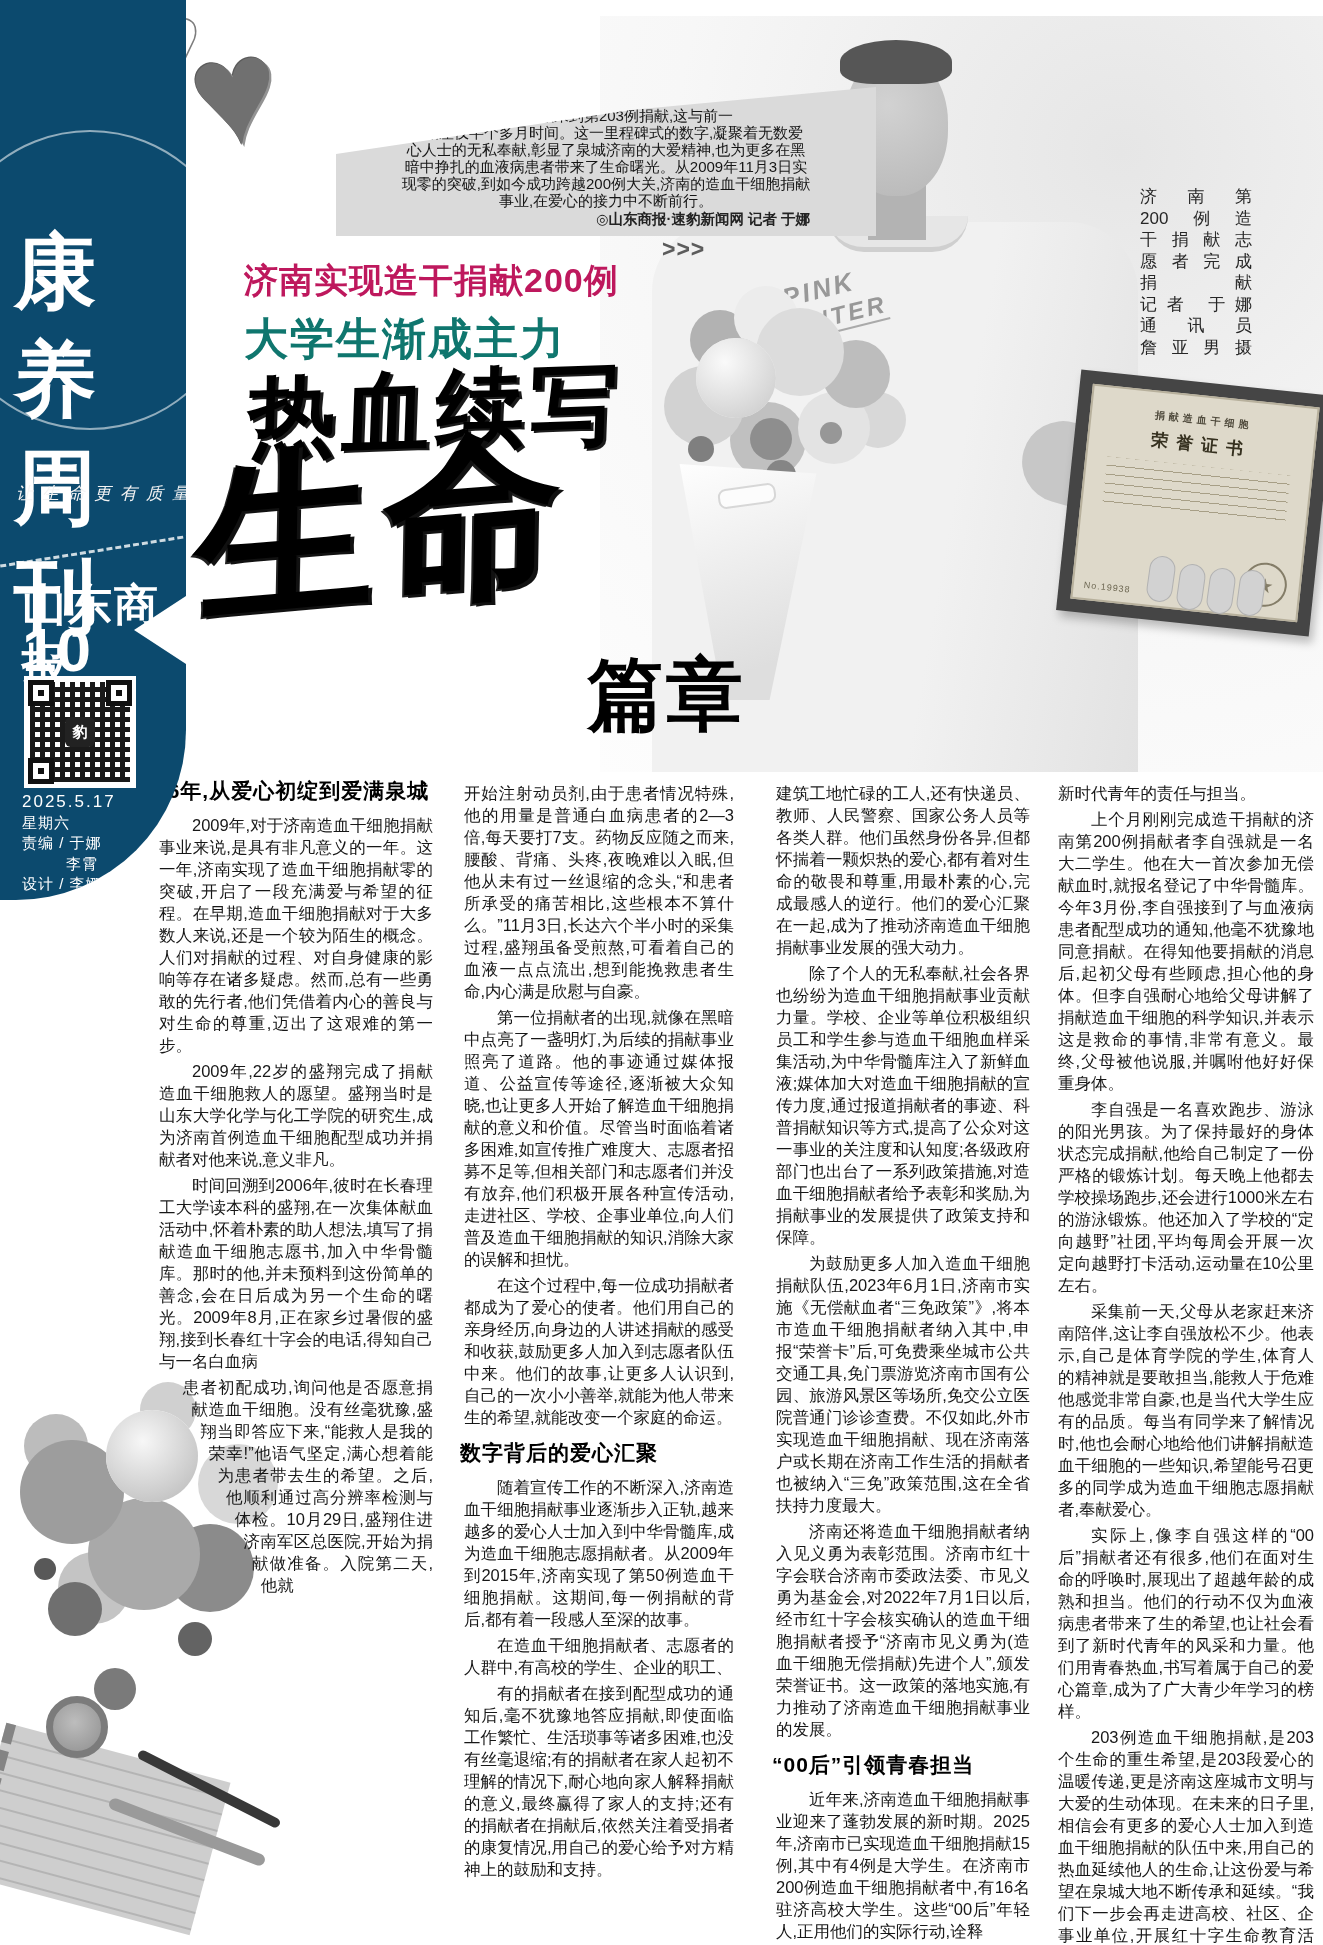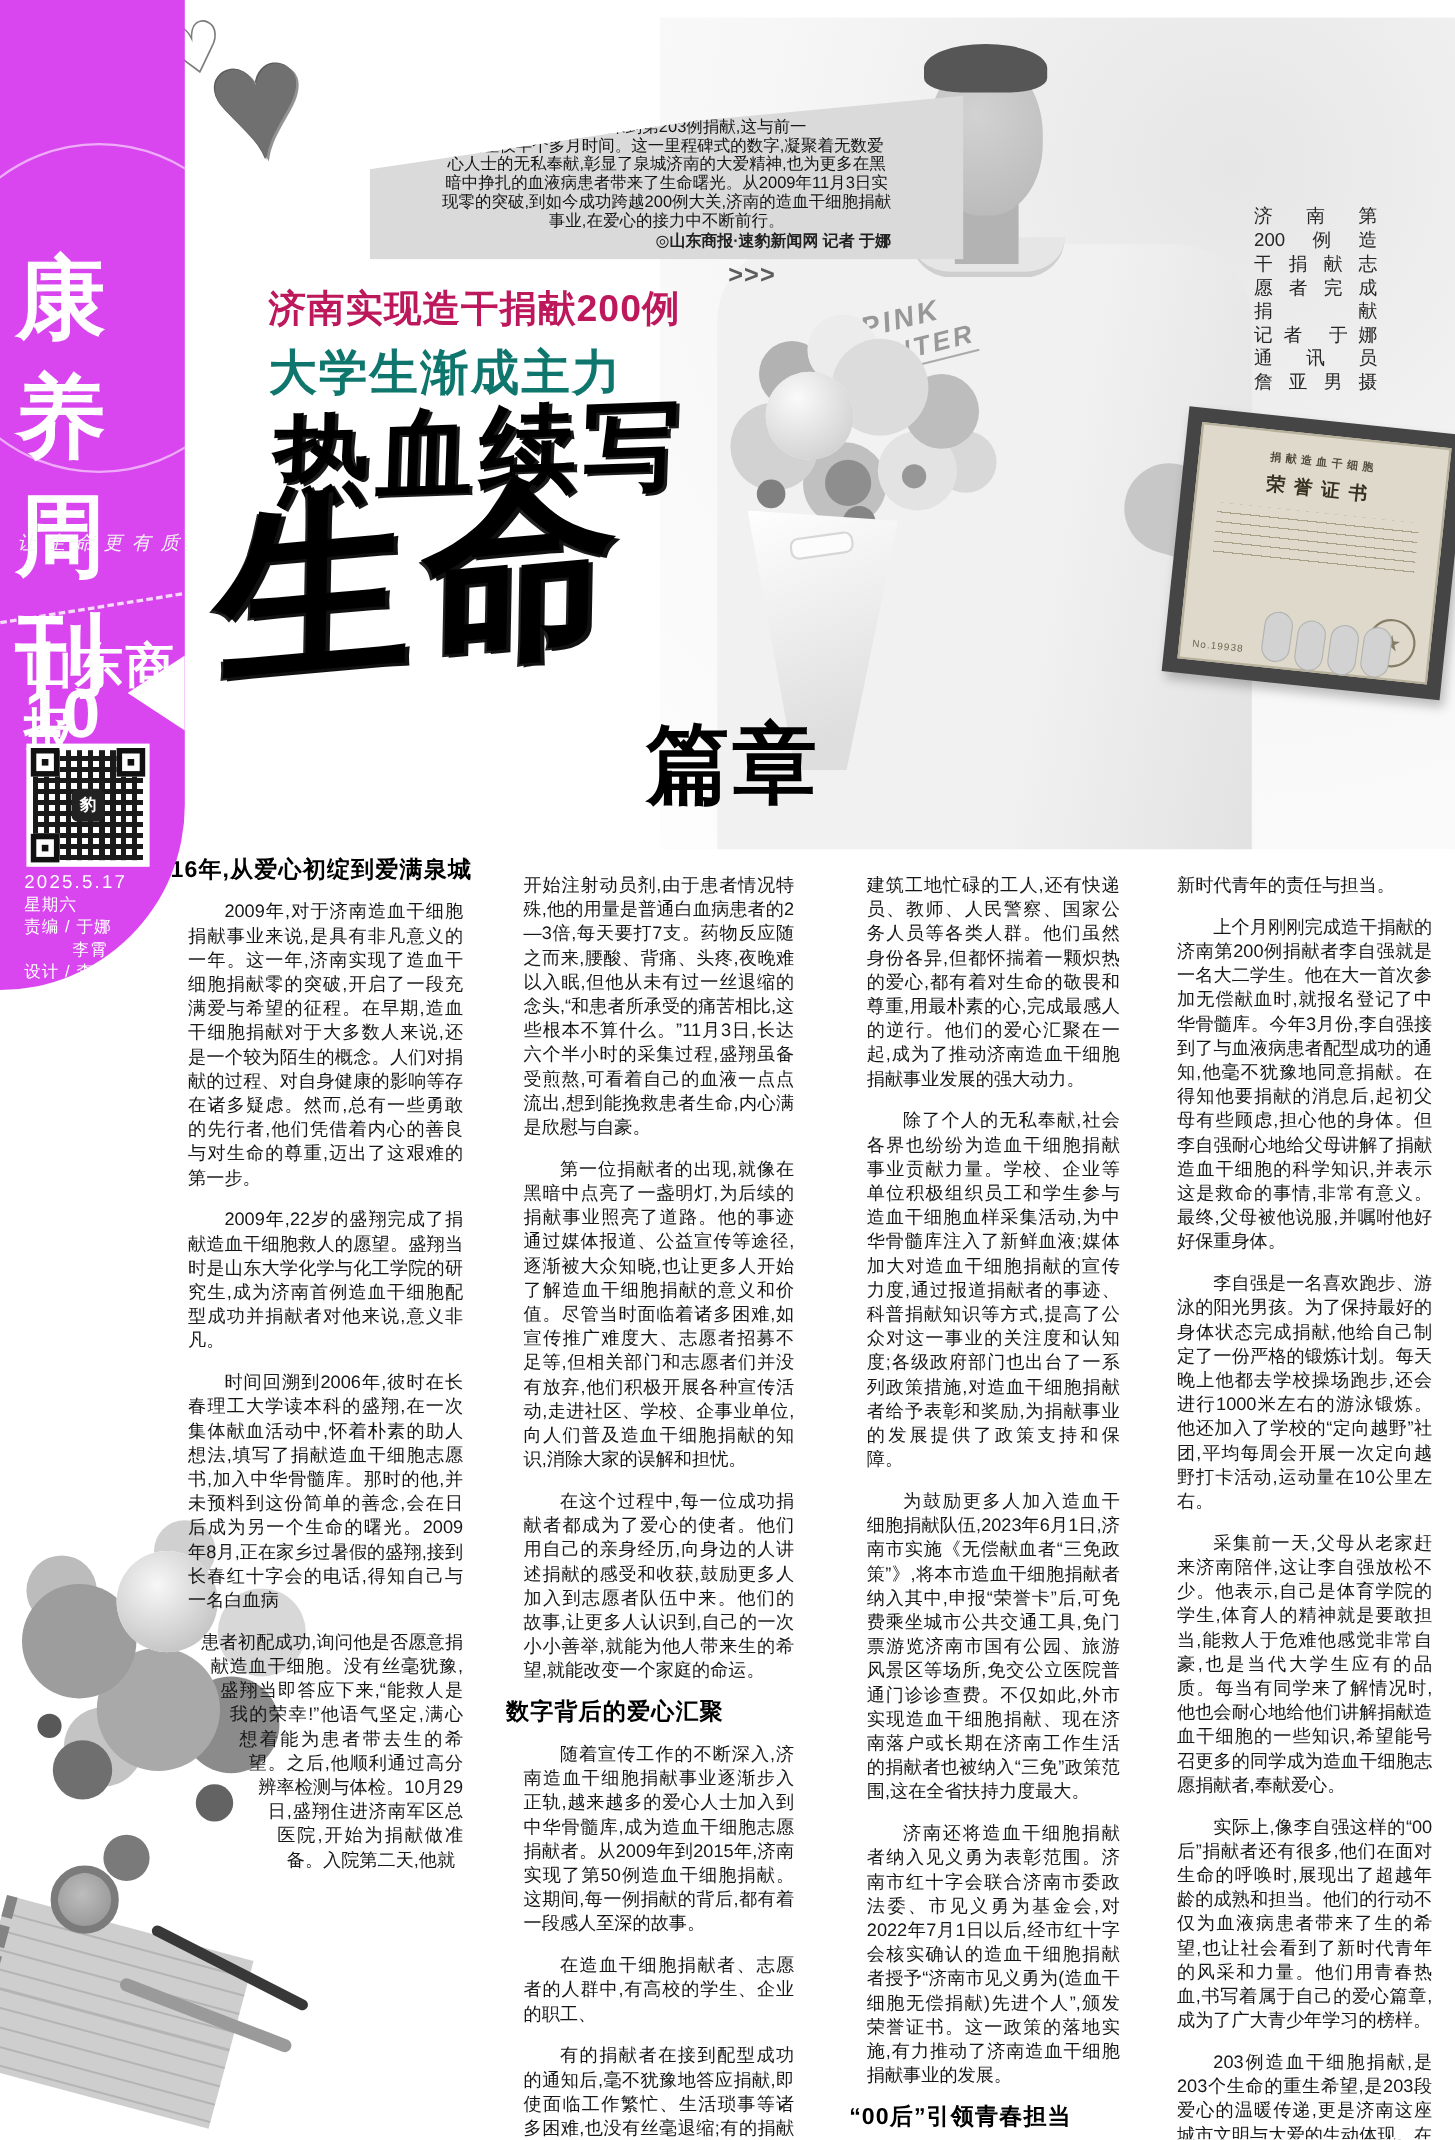--- a/index.html
+++ b/index.html
@@ -11,7 +11,7 @@
 
   
   .sidebar{
-    position:absolute;left:0;top:0;width:168px;height:900px;background:#d946ef;
+    position:absolute;left:0;top:0;width:186px;height:900px;background:#0c4a6e;
     border-bottom-right-radius:170px;z-index:3;overflow:hidden;color:#fff;
   }
   .ring{position:absolute;left:-60px;top:130px;width:300px;height:300px;border:2px solid rgba(255,255,255,.55);border-radius:50%}

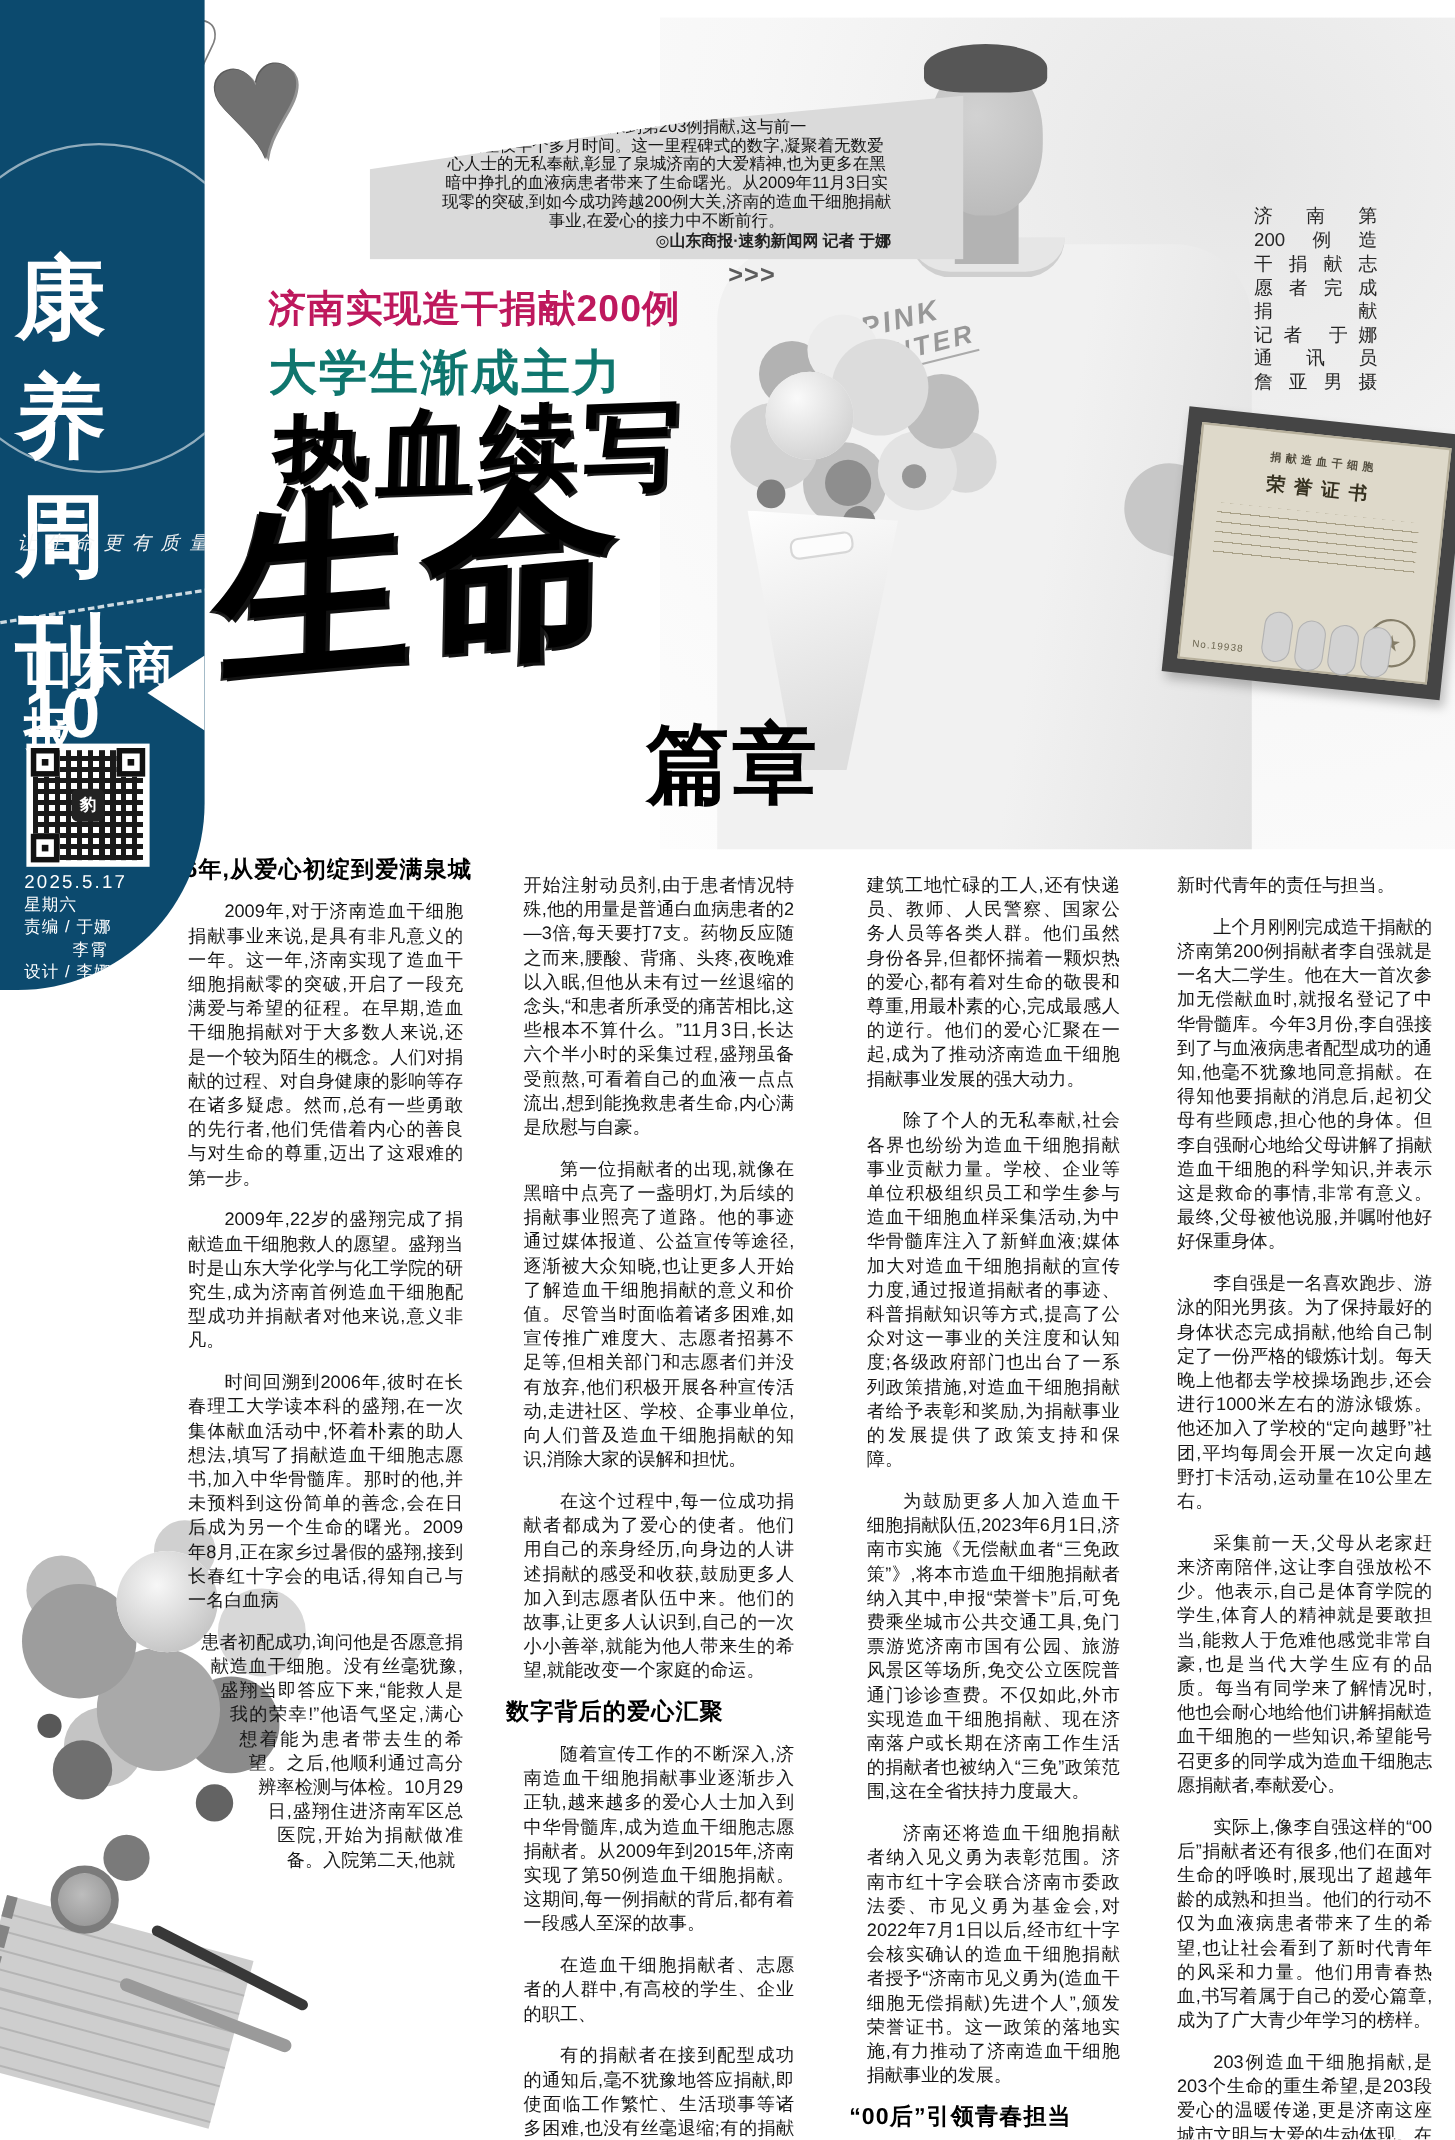--- a/index.html
+++ b/index.html
@@ -95,7 +95,7 @@
   
   .col{position:absolute;top:778px;height:1167px;overflow:hidden;z-index:2;
     font-size:16.5px;line-height:22px;text-align:justify;color:#171717}
-  .col p{margin:16px;text-indent:2em}
+  .col p{margin:4px;text-indent:2em}
   .col p.cont{text-indent:0}
   .col h3{font-size:21px;font-weight:900;letter-spacing:1px;margin:14px 0 12px;color:#000;text-indent:0}
   .col h3.wide{white-space:nowrap;margin-top:2px}

